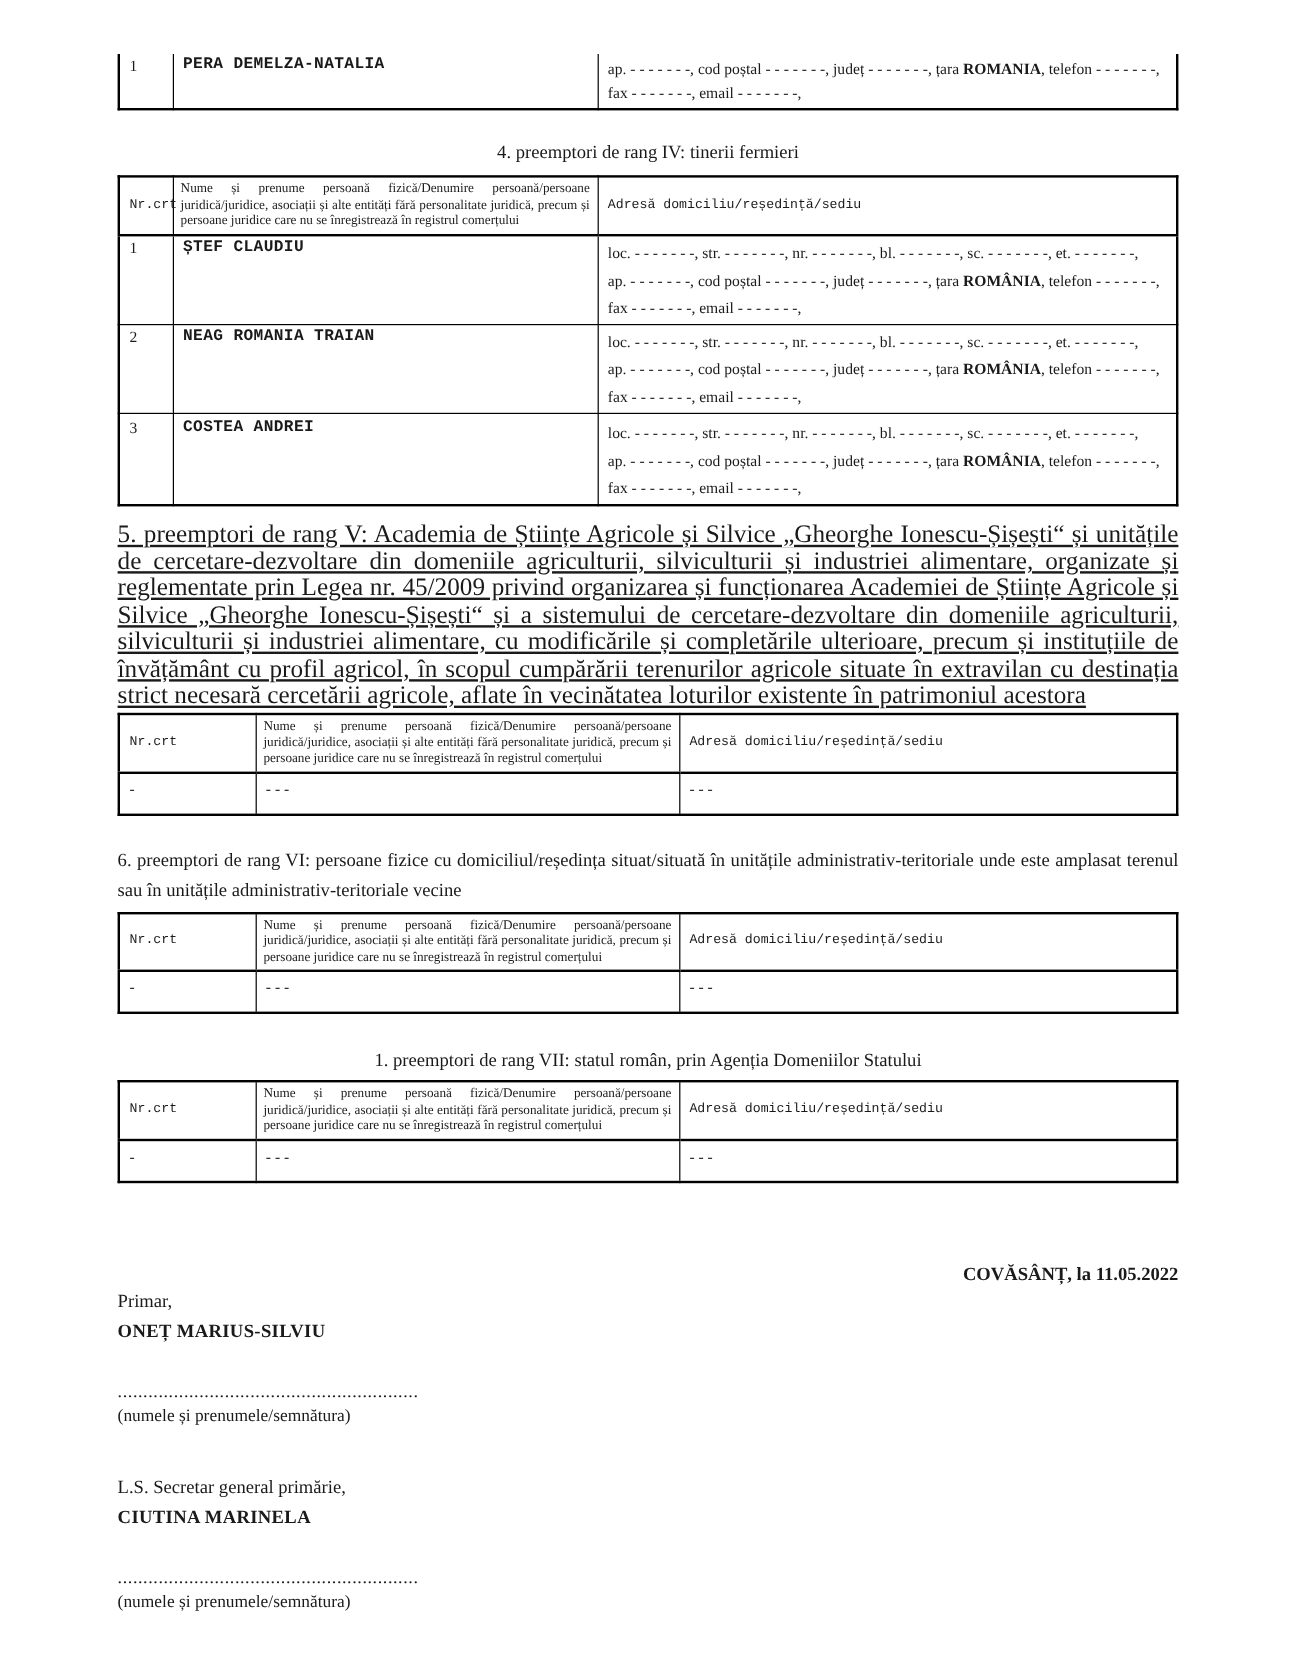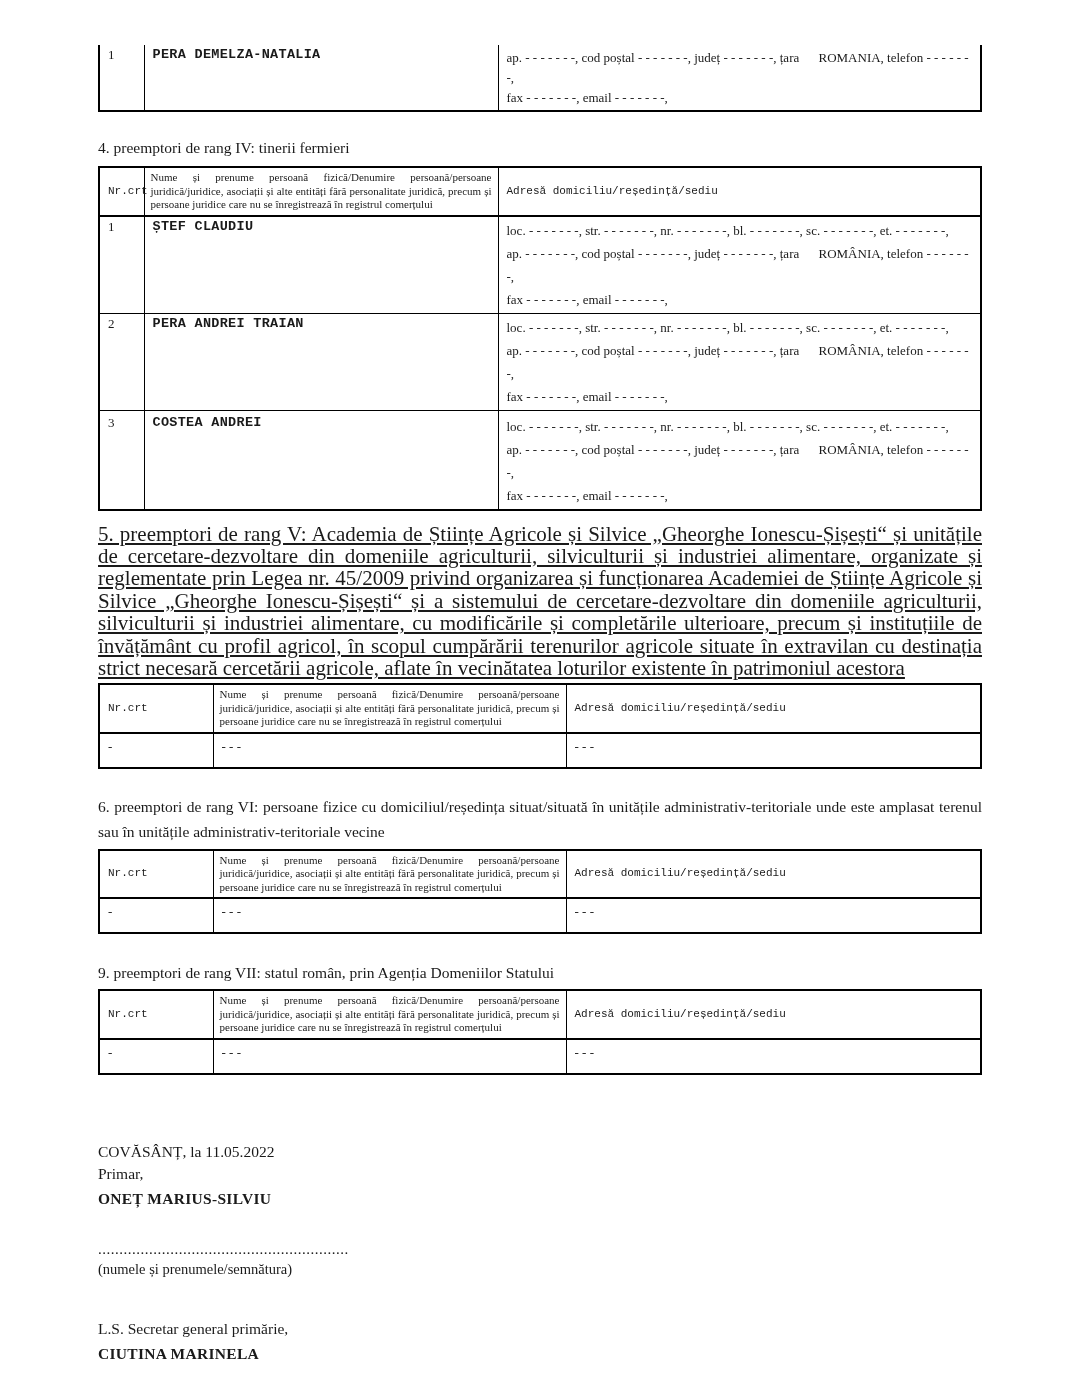--- a/index.html
+++ b/index.html
@@ -46,7 +46,7 @@
   td.cell-addr { font-size:13px; line-height:23px; padding-top:4px; vertical-align:top; }
   .frag td.cell-nr, .frag td.cell-name { vertical-align:top; padding-top:2px; }
   .frag td.cell-addr { line-height:20px; padding-top:3px; }
-  .country { font-weight:normal;margin-left:16px; }
+  .country { font-weight:bold; }
   
   .heading { font-size:15.5px; line-height:20px; margin-top:26px; }
   .heading.two-line { text-align:justify; line-height:25px; margin-top:25px; }

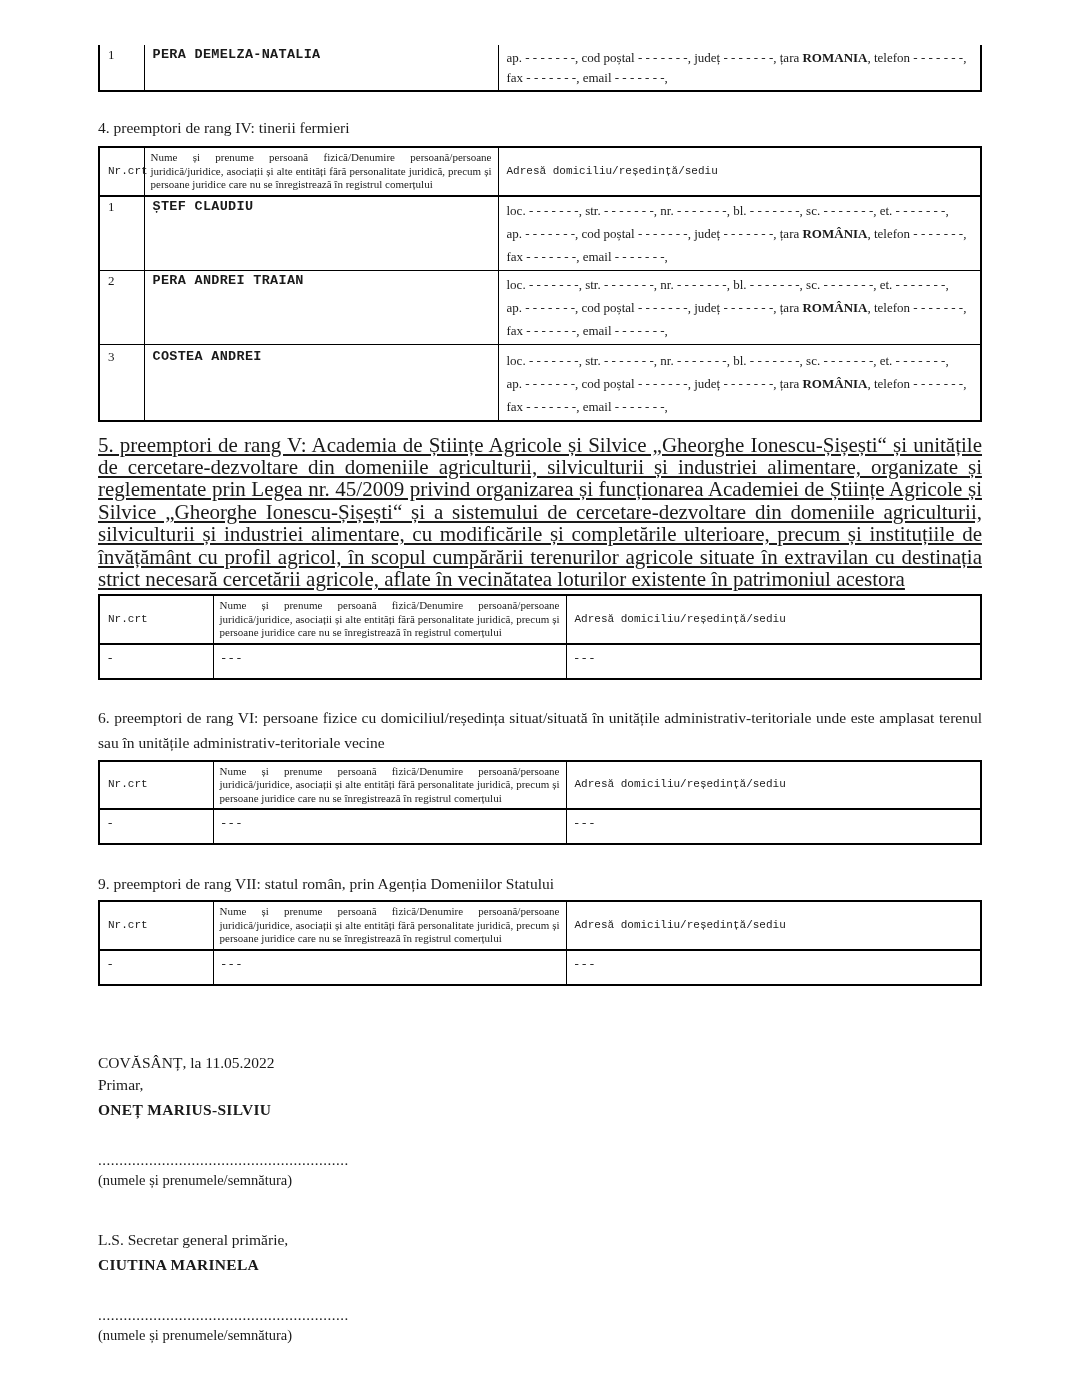--- a/index.html
+++ b/index.html
@@ -48,7 +48,7 @@
   .frag td.cell-addr { line-height:20px; padding-top:3px; }
   .country { font-weight:bold; }
   
-  .heading { font-size:15.5px; line-height:20px; margin-top:26px; }
+  .heading { font-size:15.5px; line-height:20px; margin-top:26px;text-align:center; }
   .heading.two-line { text-align:justify; line-height:25px; margin-top:25px; }
   .para { font-size:21px; line-height:22.4px; text-align:justify; margin-top:12px;text-decoration:underline; }
   .t4 { margin-top:8px; }

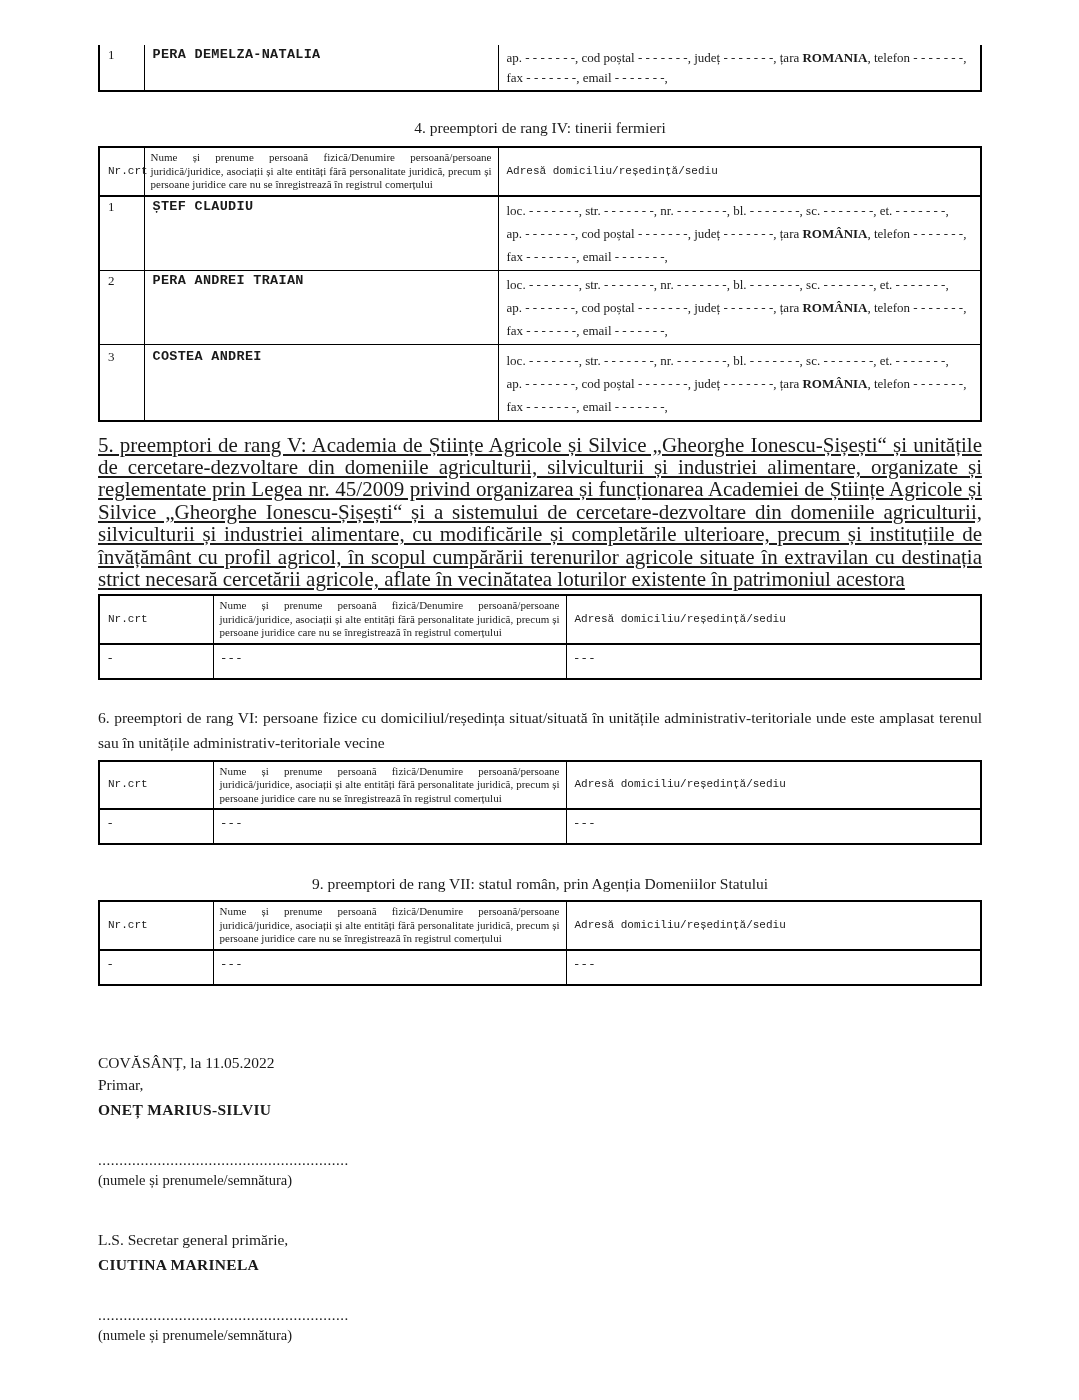--- a/index.html
+++ b/index.html
@@ -117,7 +117,7 @@
     </tr>
     <tr class="drow">
       <td class="cell-nr">2</td>
-      <td class="cell-name">PERA ANDREI TRAIAN</td>
+      <td class="cell-name">NEAG ROMANIA TRAIAN</td>
       <td class="cell-addr">
         <div>loc. - - - - - - -, str. - - - - - - -, nr. - - - - - - -, bl. - - - - - - -, sc. - - - - - - -, et. - - - - - - -,</div>
         <div><span>ap. - - - - - - -, cod poștal - - - - - - -, județ - - - - - - -, țara </span><span class="country">ROMÂNIA</span><span>, telefon - - - - - - -,</span></div>

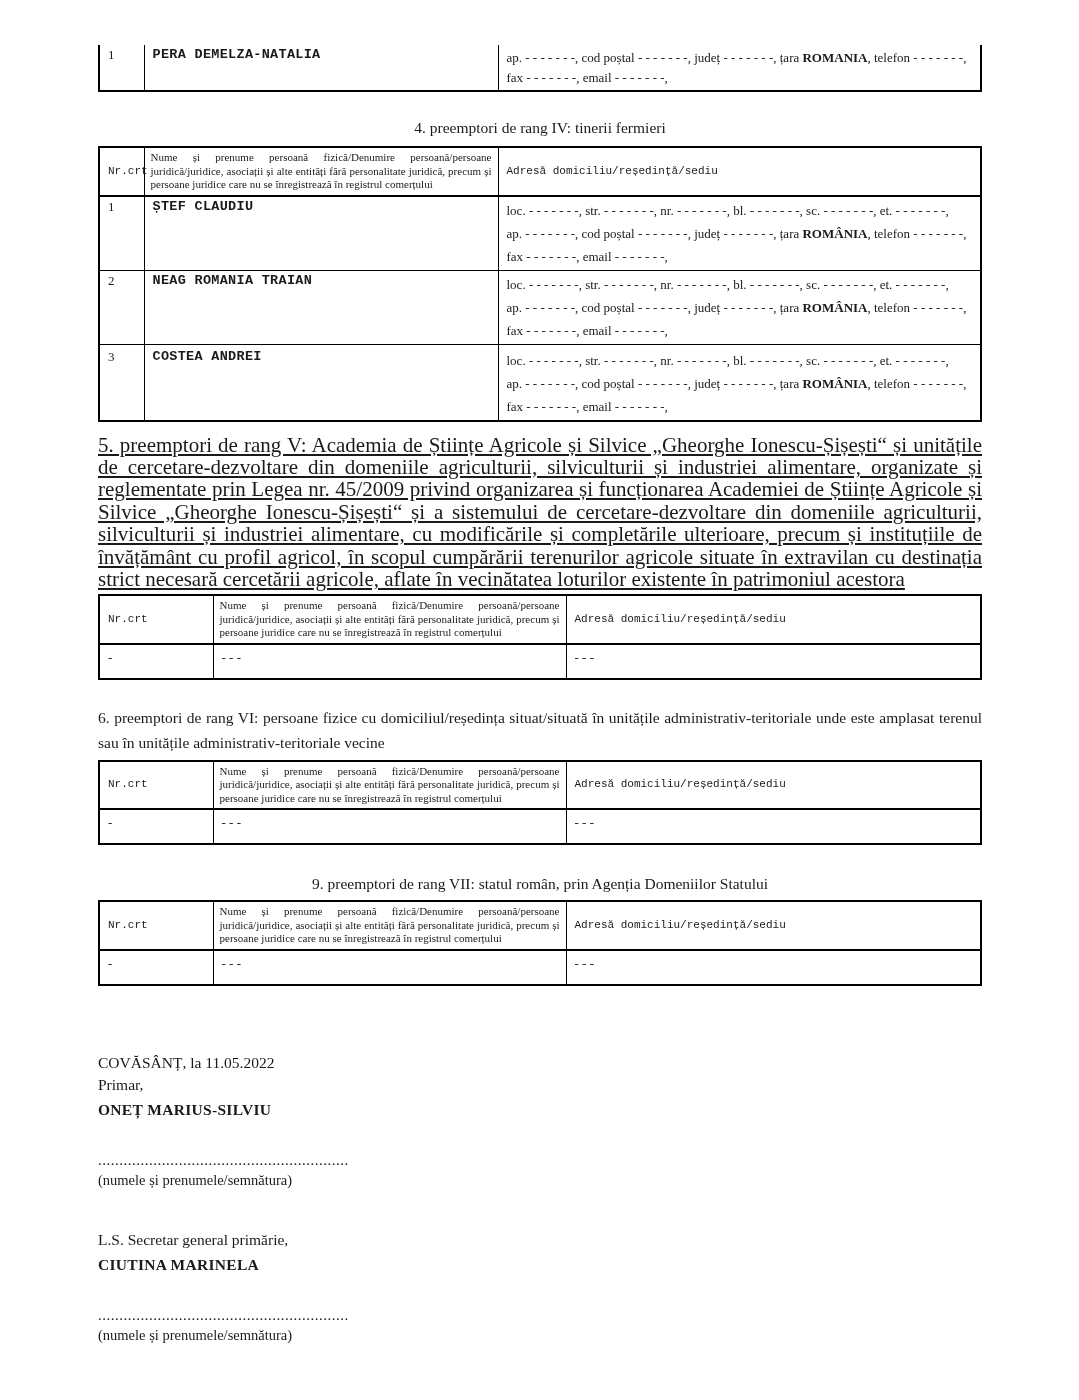--- a/index.html
+++ b/index.html
@@ -180,7 +180,7 @@
   </tbody>
     </table>
 
-  <div class="heading h7">9. preemptori de rang VII: statul român, prin Agenția Domeniilor Statului</div>
+  <div class="heading h7">1. preemptori de rang VII: statul român, prin Agenția Domeniilor Statului</div>
 
   <table class="tbl t567 t7">
     <colgroup>

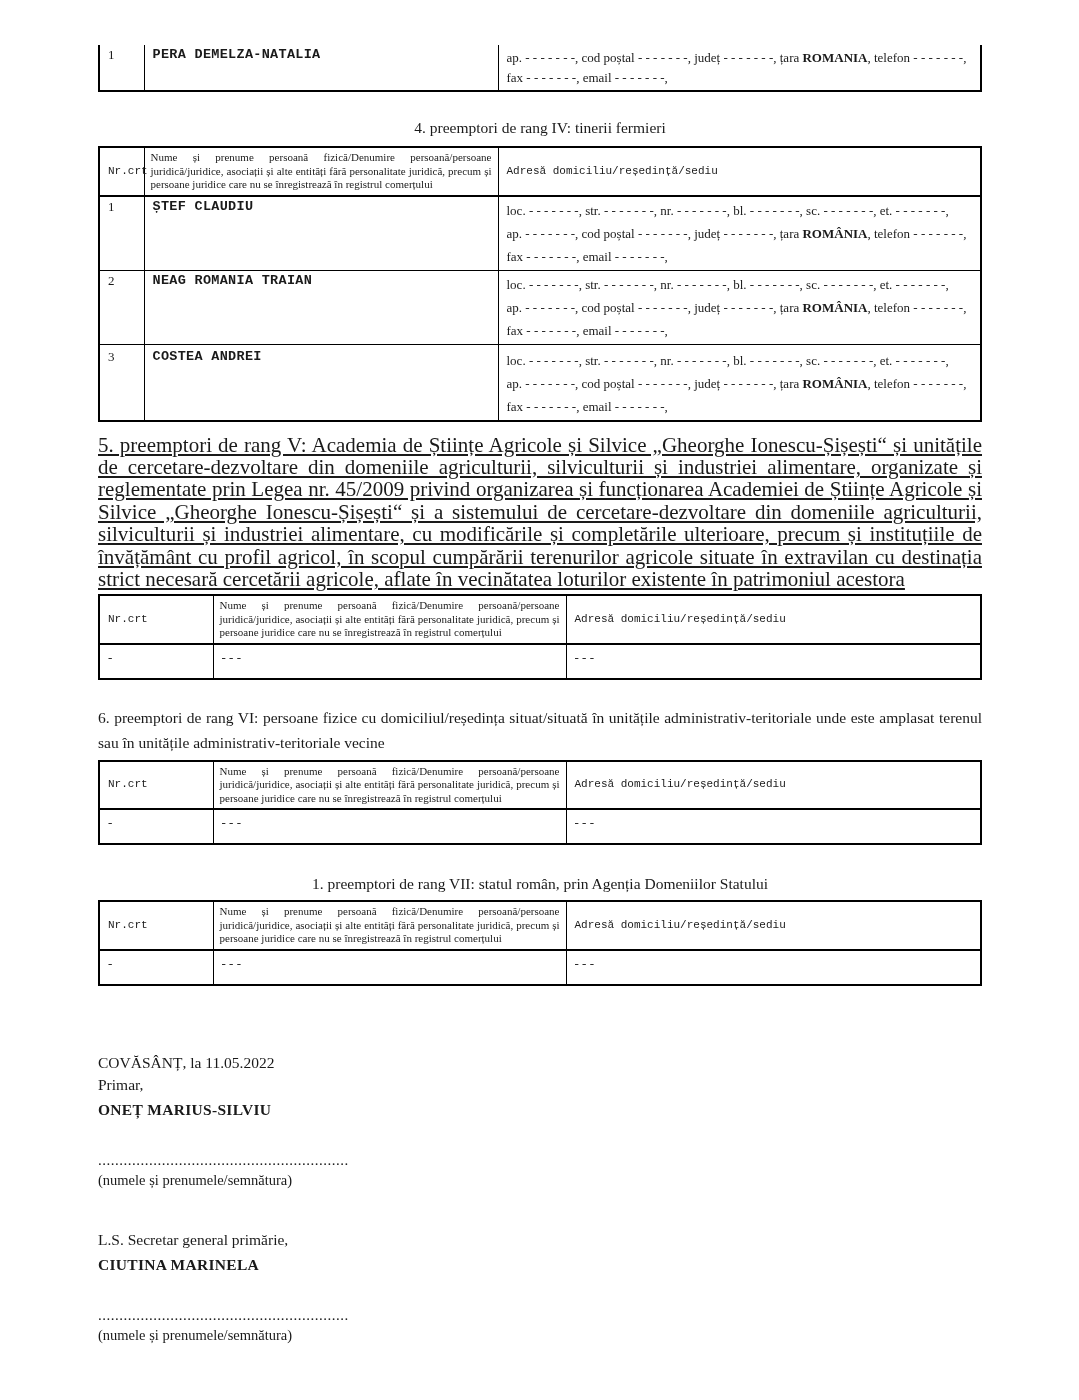--- a/index.html
+++ b/index.html
@@ -57,7 +57,7 @@
   .t7 { margin-top:6px; }
   .h7 { margin-top:29px; }
   
-  .place-date { margin-top:68px; font-size:15.5px; font-weight:normal; }
+  .place-date { margin-top:68px; font-size:15.5px; font-weight:bold;text-align:right; }
   .sig-label { font-size:15.5px; line-height:25px; }
   .sig-name { font-size:15.5px; line-height:25px; font-weight:bold; letter-spacing:0.3px; }
   .lbl-primar { }

